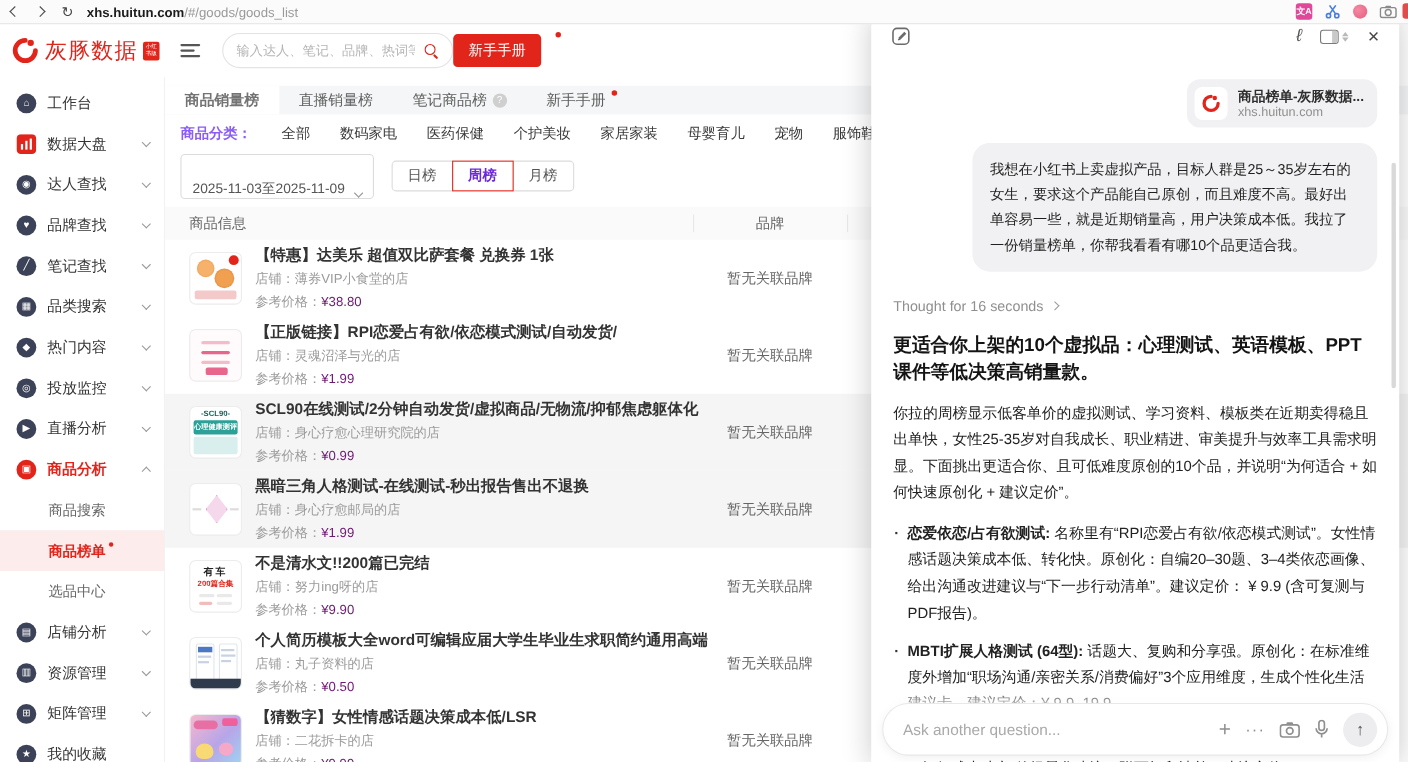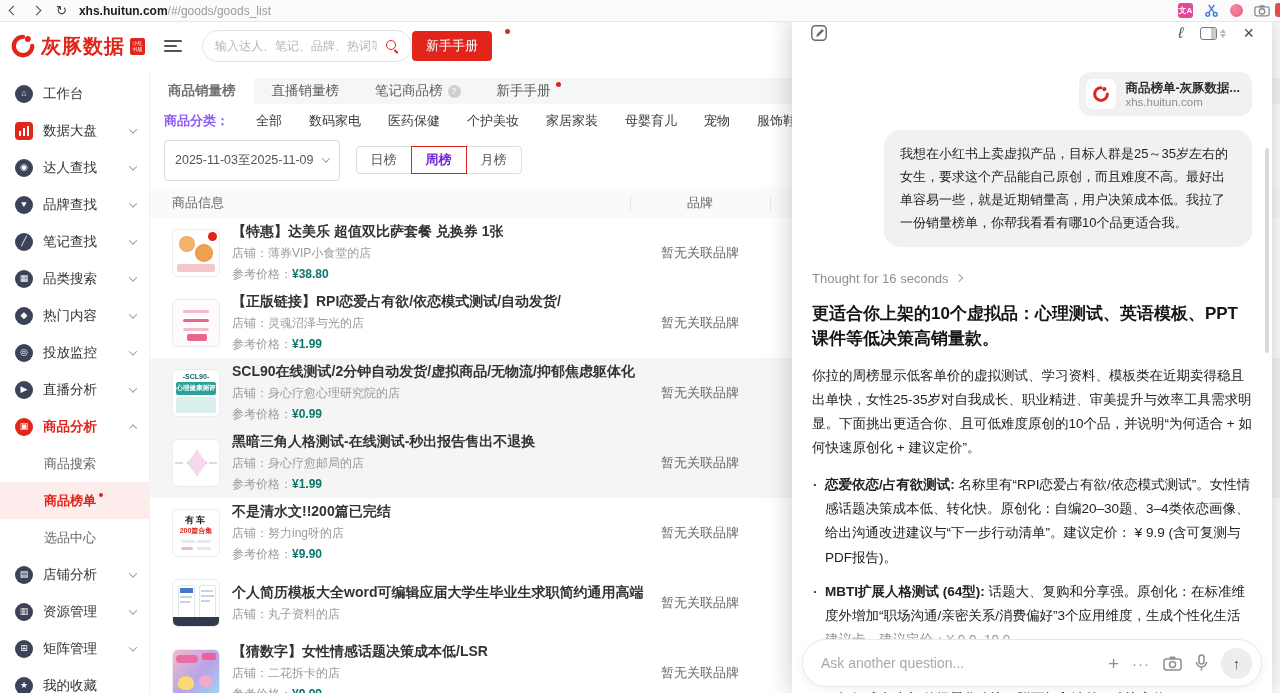--- a/index.html
+++ b/index.html
@@ -27,7 +27,7 @@
   
   .app-header{position:absolute;left:0;top:22px;right:0;height:48px;background:#fff;display:flex;align-items:center;z-index:2}
   .logo{display:flex;align-items:center;gap:5px;padding-left:10px;width:150px}
-  .logo-text{font-size:20px;font-weight:700;color:#e1251b;letter-spacing:1px}
+  .logo-text{font-size:20px;font-weight:400;color:#e1251b;letter-spacing:1px}
   .logo-badge{width:15px;height:17px;background:#e1251b;border-radius:2px;color:#fff;font-size:5px;
     line-height:1.2;display:flex;align-items:center;justify-content:center;text-align:center;padding:1px}
   .collapse{margin-left:14px;width:18px;display:flex;flex-direction:column;gap:3px}

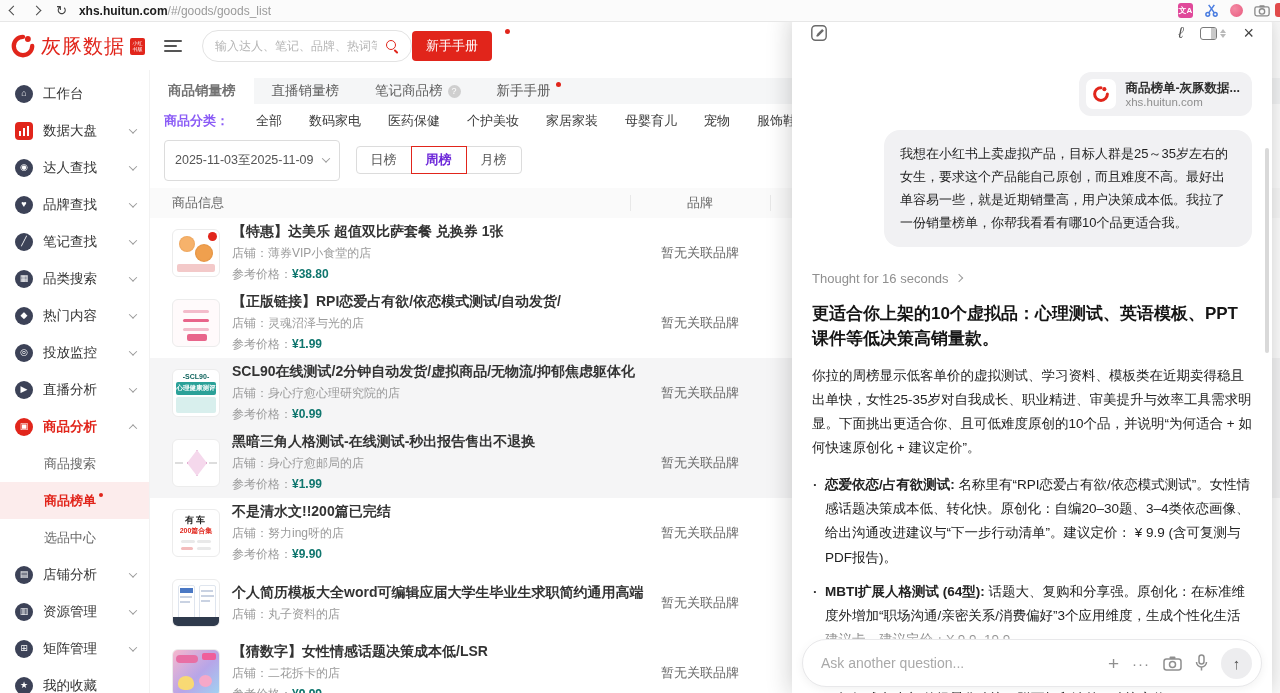--- a/index.html
+++ b/index.html
@@ -74,7 +74,7 @@
   .cat-label{font-weight:700;color:#8b5cf6}
   .cat{cursor:pointer}
   .filter-row{height:44px;display:flex;align-items:center;gap:16px;padding-left:14px}
-  .date-pill{height:41px;border:1px solid #dcdcdc;border-radius:4px;display:flex;align-items:center;gap:9px;
+  .date-pill{height:41px;border:1px solid #dcdcdc;border-radius:4px;display:flex;align-items:flex-end;gap:9px;
     padding:0 10px;font-size:12.5px;color:#555;cursor:pointer}
   .seg{display:flex}
   .seg .seg-btn{height:28px;display:flex;align-items:center;padding:0 14px;border:1px solid #dcdcdc;

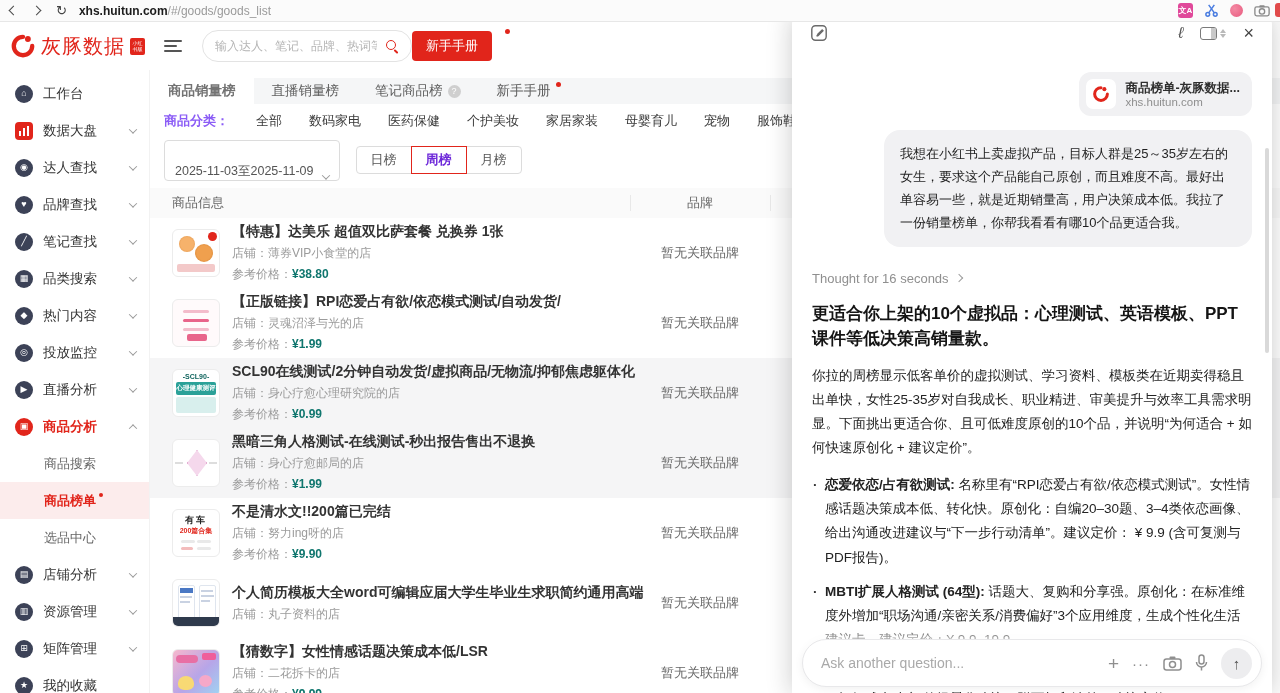--- a/index.html
+++ b/index.html
@@ -97,7 +97,7 @@
   .rinfo{display:flex;flex-direction:column;gap:4px;min-width:0}
   .rtitle{font-size:14px;font-weight:700;color:#333;white-space:nowrap}
   .rmeta{font-size:12px;color:#9b9b9b;white-space:nowrap}
-  .rmeta .pv{color:#0f766e;font-weight:700}
+  .rmeta .pv{color:#701a75;font-weight:400}
   .rbrand{position:absolute;left:480px;width:140px;text-align:center;font-size:13px;color:#666}
 
   

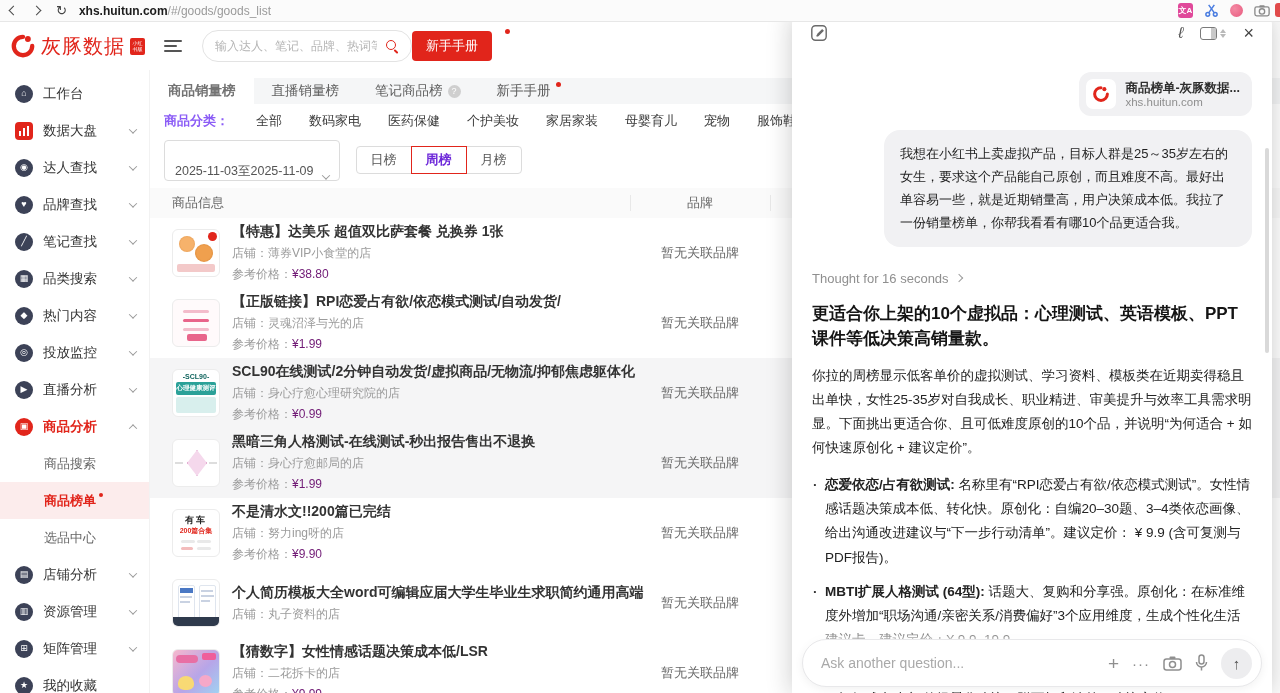--- a/index.html
+++ b/index.html
@@ -476,6 +476,7 @@
       <div class="rinfo">
         <div class="rtitle">个人简历模板大全word可编辑应届大学生毕业生求职简约通用高端</div>
         <div class="rmeta"><span>店铺：</span><span>丸子资料的店</span></div>
+        <div class="rmeta"><span>参考价格：</span><span class="pv">¥0.50</span></div>
       </div>
       <div class="rbrand">暂无关联品牌</div>
     </div>

